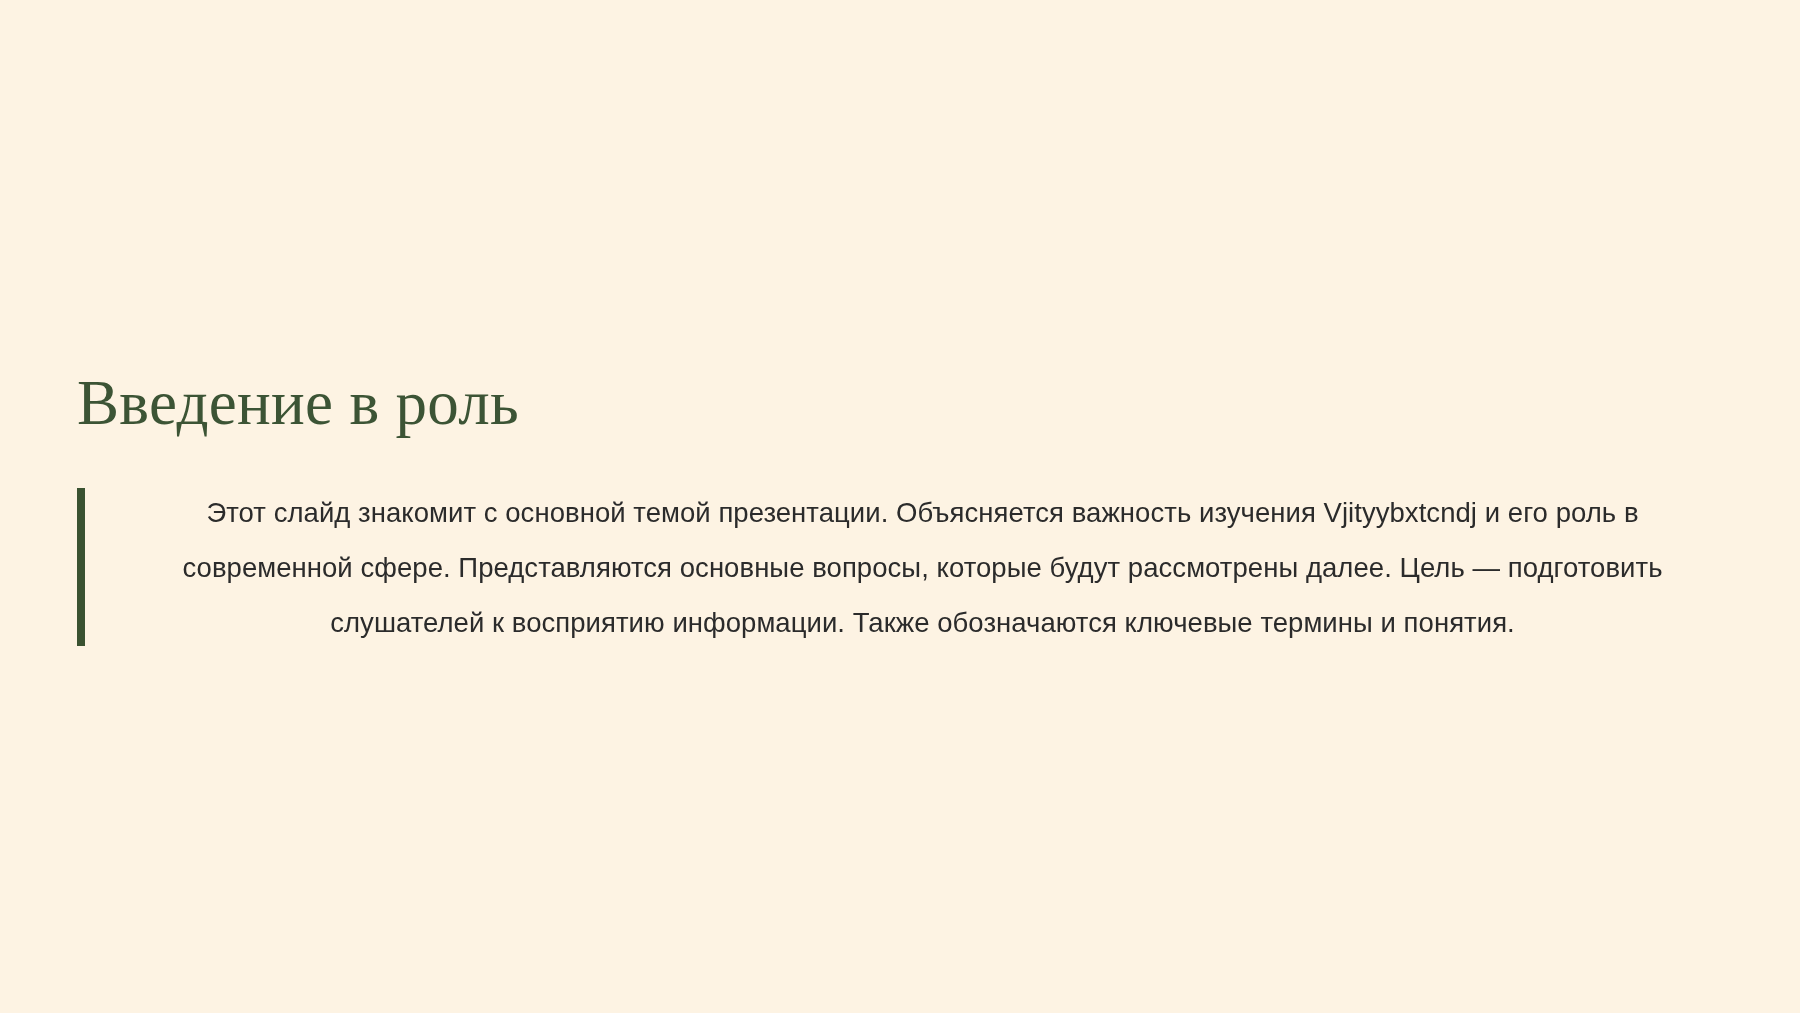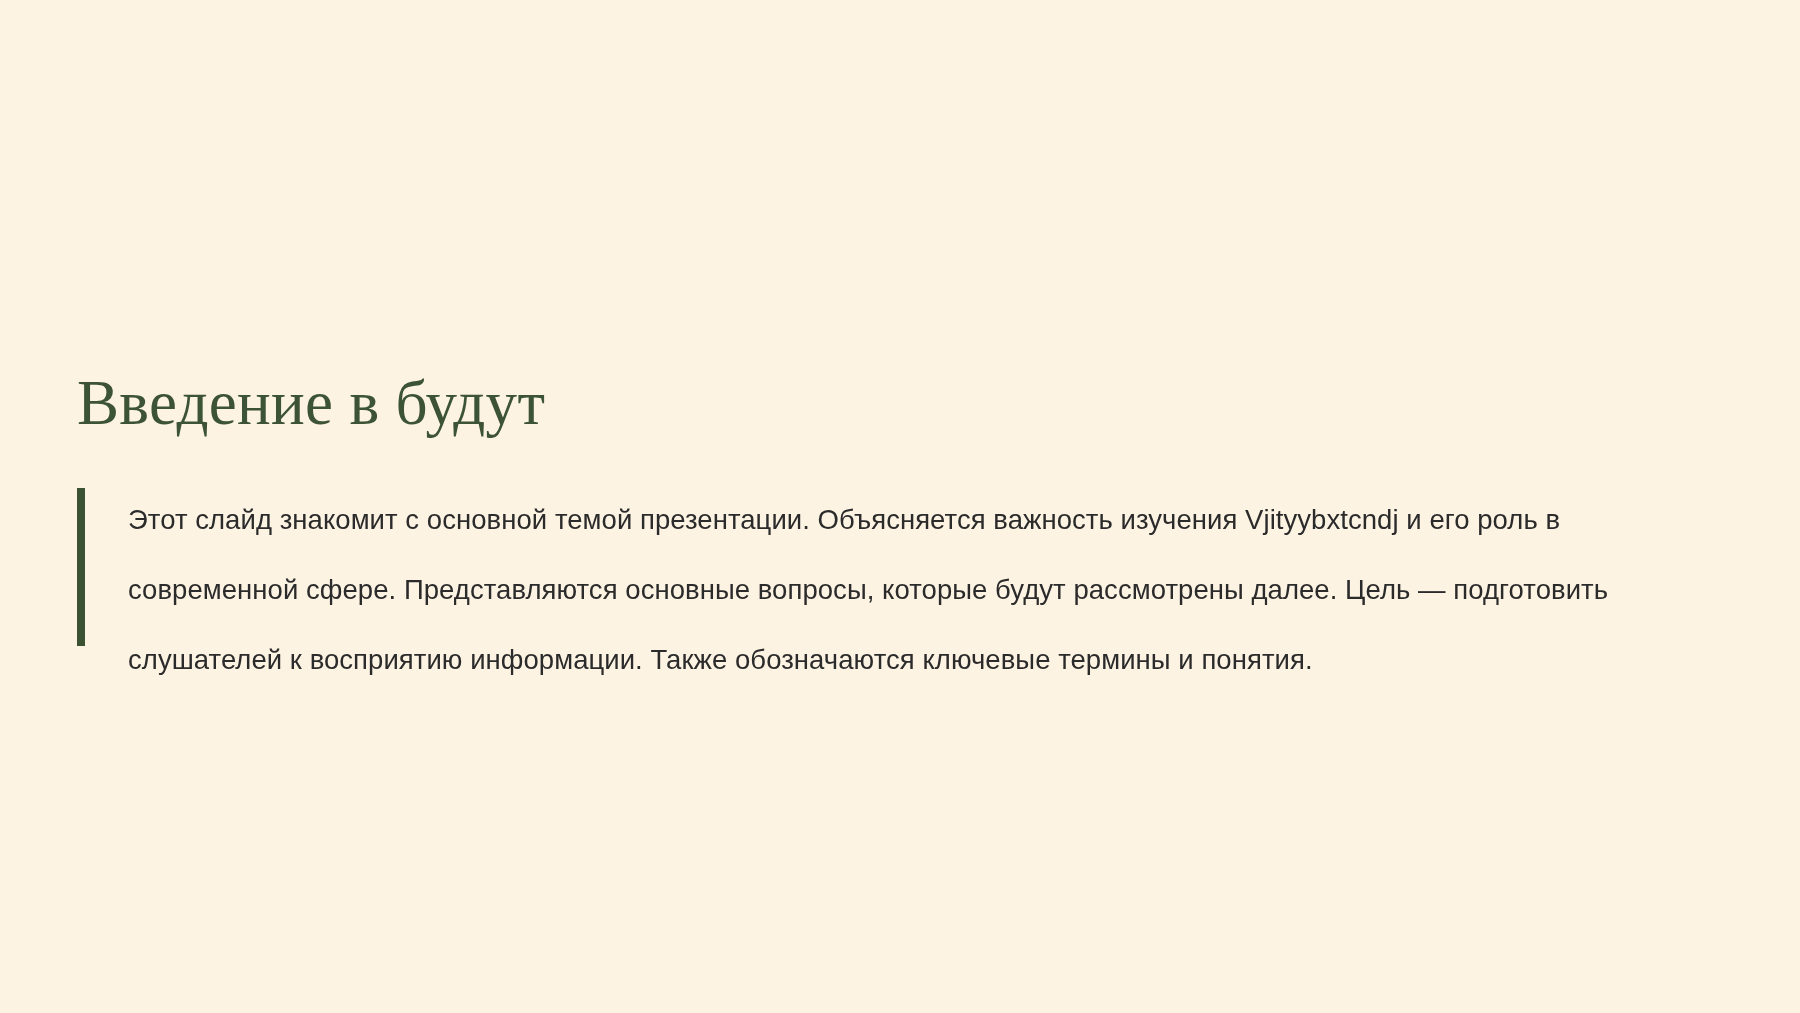--- a/index.html
+++ b/index.html
@@ -78,7 +78,7 @@
 <div class="slide">
   <div class="slide-content">
 
-    <h1 class="slide-title">Введение в будут</h1>
+    <h1 class="slide-title">Введение в роль</h1>
 
     <div class="body-block">
       <div class="accent-bar"></div>

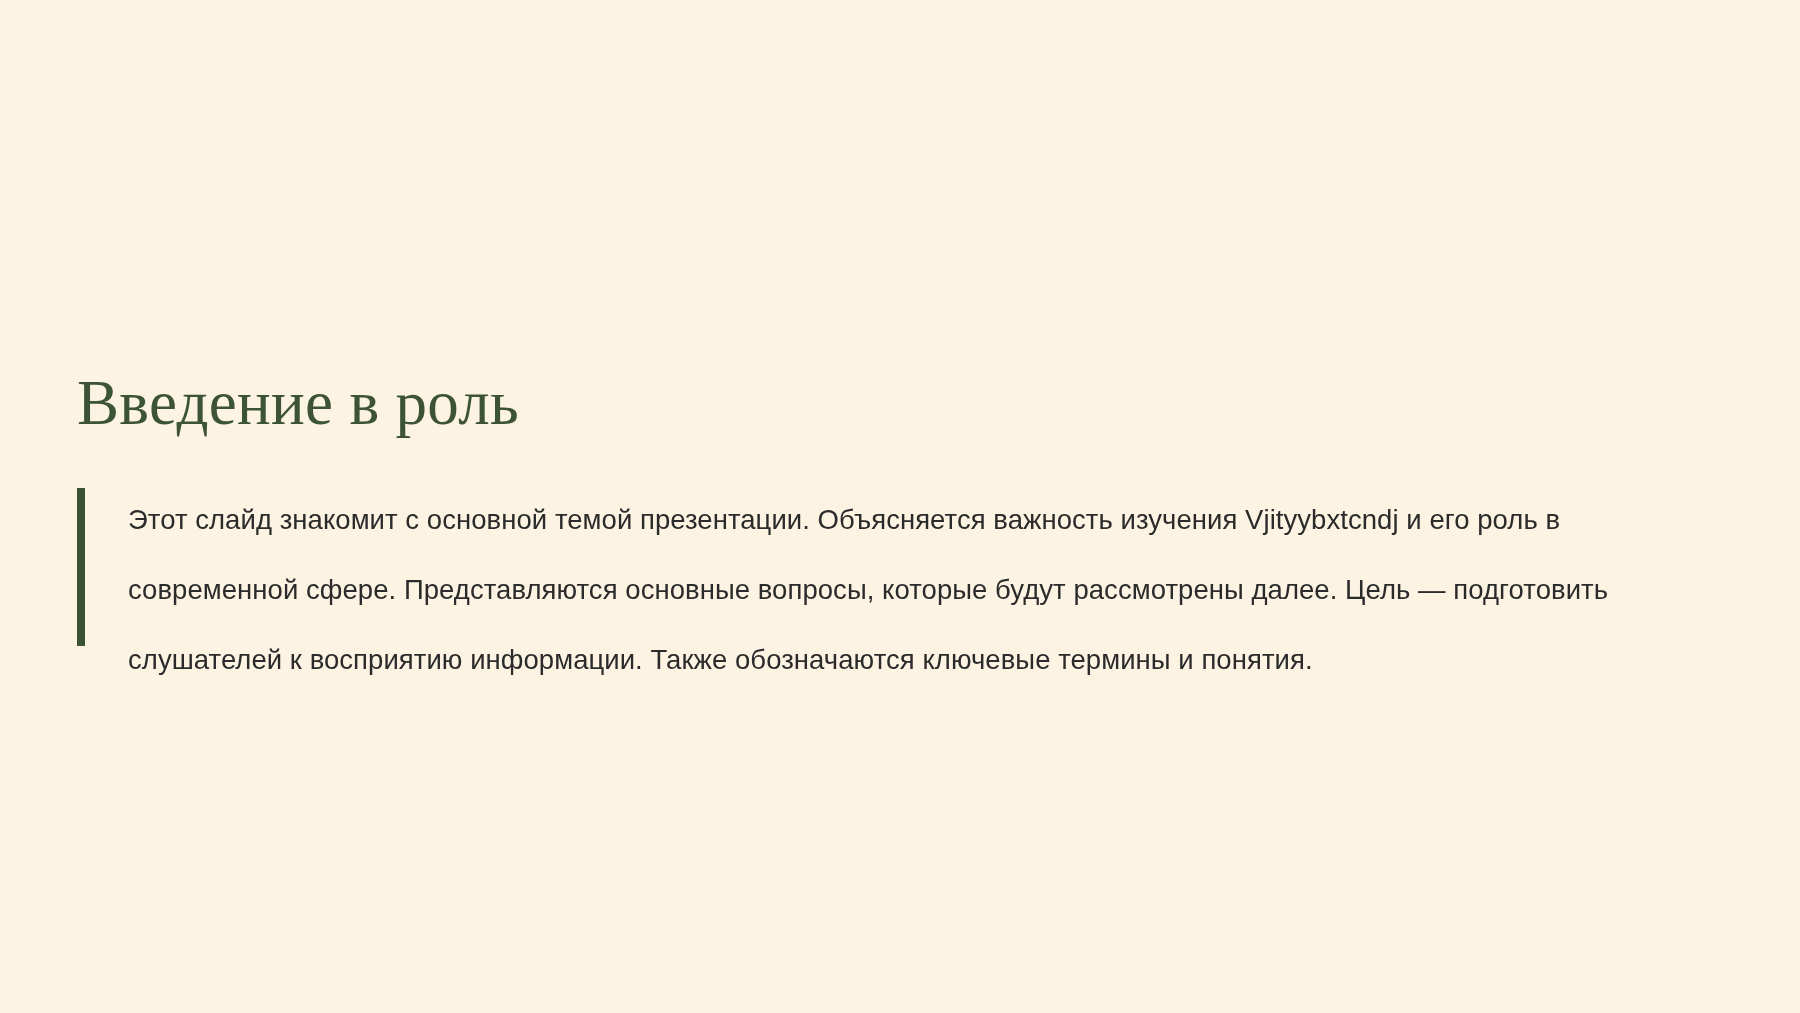--- a/index.html
+++ b/index.html
@@ -60,16 +60,16 @@
   }
 
   .body-text {
-    margin: 0;
+    margin: 12px;
     padding: 0;
     font-family: "Liberation Sans", sans-serif;
     font-size: 27.5px;
     font-weight: 400;
-    line-height: 70px;
+    line-height: 55px;
     color: #2b2b2b;
     letter-spacing: 0.05px;
     max-width: 1585px;
-    text-align: left;
+    text-align: center;
   }
 </style>
 </head>

